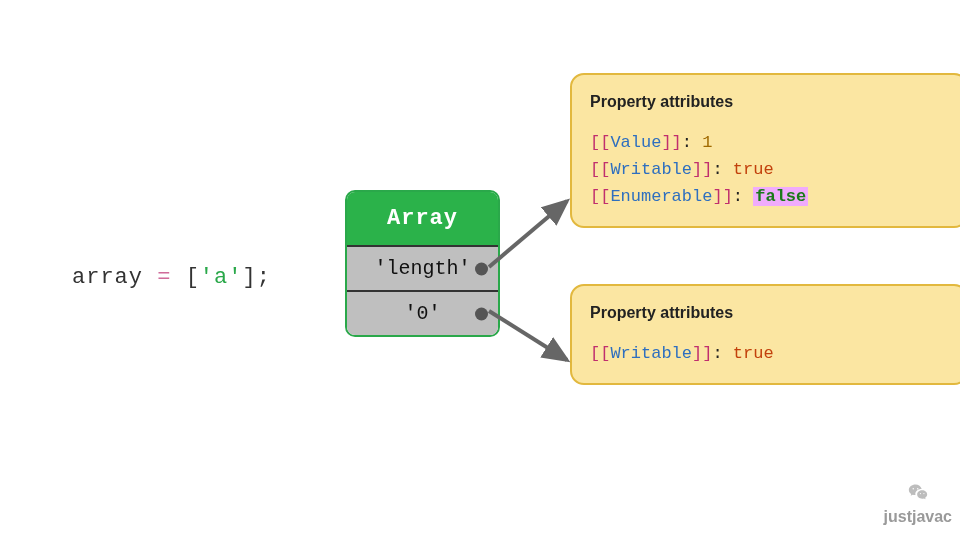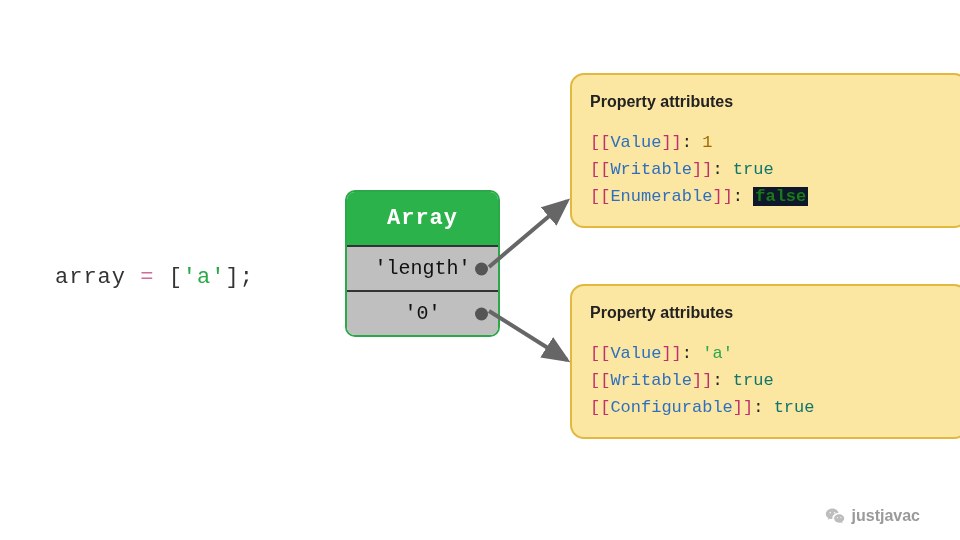--- a/index.html
+++ b/index.html
@@ -87,7 +87,7 @@
   .colon { color: #222; }
   .val-num { color: #a06a00; }
   .val-str { color: #2aa84a; }
-  .val-true { color: #0f766e; }
+  .val-true { color: #c2410c; }
   .val-false {
     color: #1a7a1a;
     background: #0f172a;

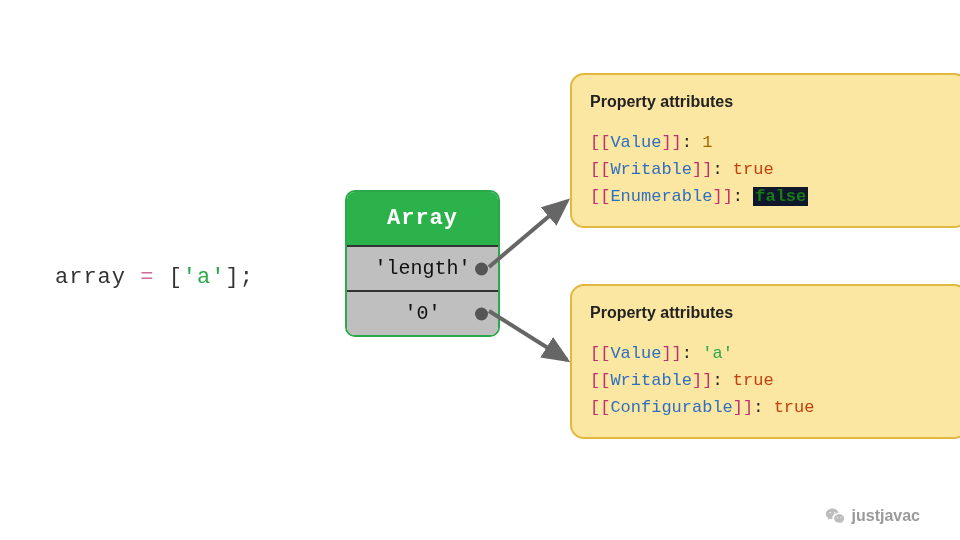--- a/index.html
+++ b/index.html
@@ -90,7 +90,7 @@
   .val-true { color: #c2410c; }
   .val-false {
     color: #1a7a1a;
-    background: #0f172a;
+    background: #f0abfc;
     font-weight: 700;
     padding: 0 2px;
   }

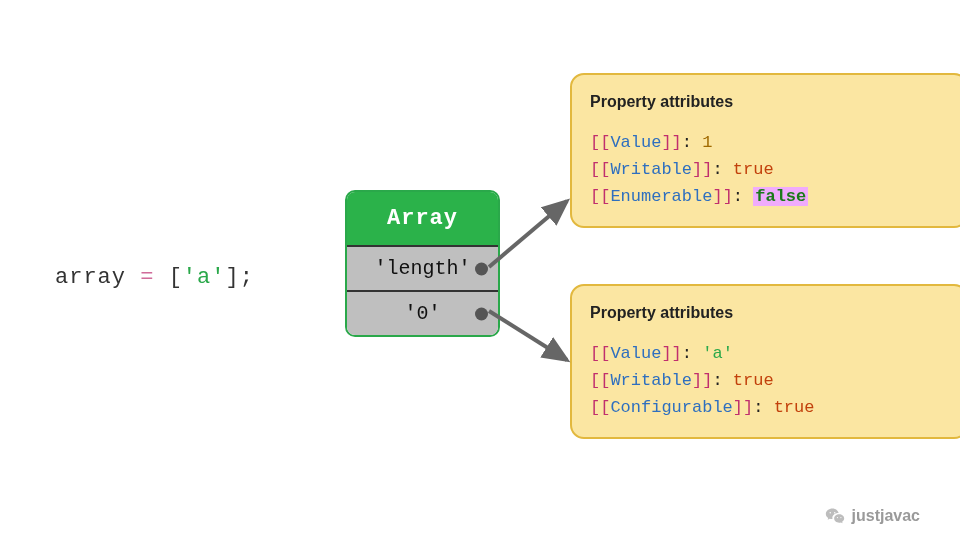--- a/index.html
+++ b/index.html
@@ -13,7 +13,7 @@
   }
   .code-line {
     position: absolute;
-    left: 55px; top: 265px;
+    left: 72px; top: 265px;
     font-size: 22px;
     letter-spacing: 1px;
     color: #333;

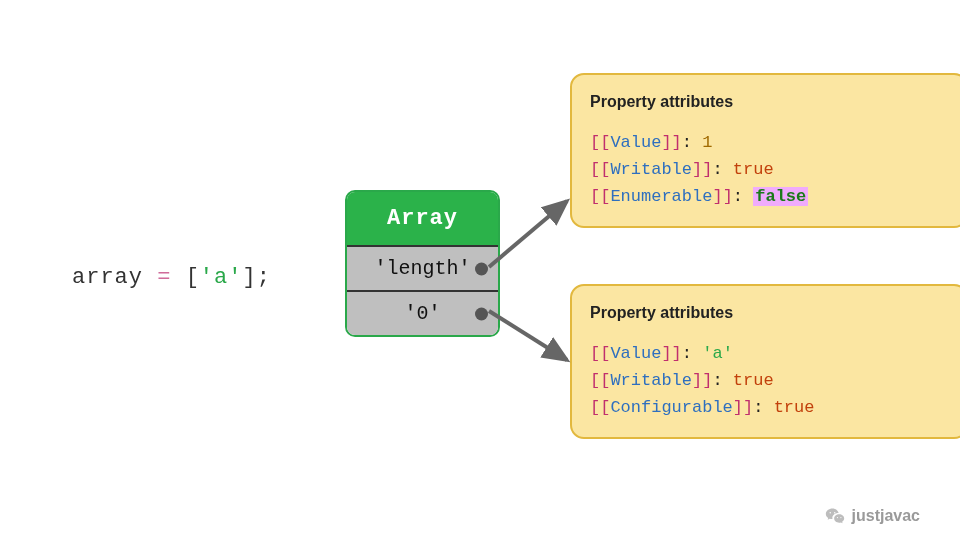--- a/index.html
+++ b/index.html
@@ -145,7 +145,6 @@
 
 <div class="attr-card" style="left:570px; top:284px;">
   <div class="attr-title">Property attributes</div>
-  <div class="attr-line"><span class="br-outer">[[</span><span class="br-name">Value</span><span class="br-outer">]]</span><span class="colon">: </span><span class="val-str">'a'</span></div>
   <div class="attr-line"><span class="br-outer">[[</span><span class="br-name">Writable</span><span class="br-outer">]]</span><span class="colon">: </span><span class="val-true">true</span></div>
   <div class="attr-line"><span class="br-outer">[[</span><span class="br-name">Configurable</span><span class="br-outer">]]</span><span class="colon">: </span><span class="val-true">true</span></div>
 </div>

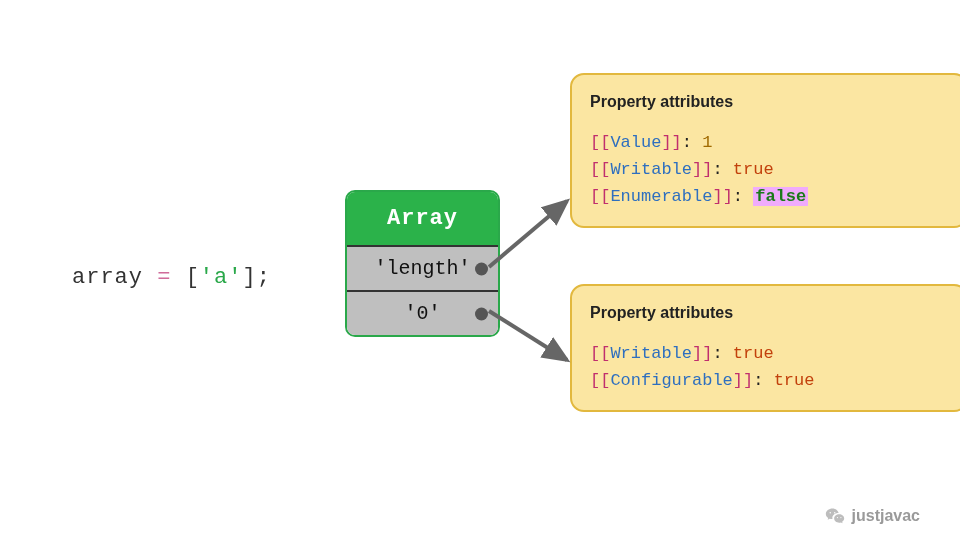--- a/index.html
+++ b/index.html
@@ -146,7 +146,6 @@
 <div class="attr-card" style="left:570px; top:284px;">
   <div class="attr-title">Property attributes</div>
   <div class="attr-line"><span class="br-outer">[[</span><span class="br-name">Writable</span><span class="br-outer">]]</span><span class="colon">: </span><span class="val-true">true</span></div>
-  <div class="attr-line"><span class="br-outer">[[</span><span class="br-name">Configurable</span><span class="br-outer">]]</span><span class="colon">: </span><span class="val-true">true</span></div>
 </div>
 
 <svg class="arrows">

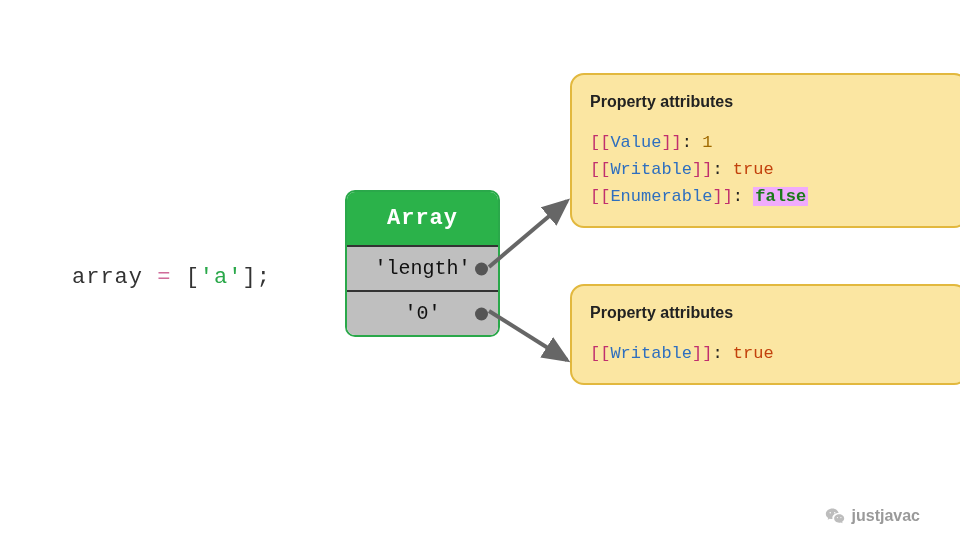--- a/index.html
+++ b/index.html
@@ -103,13 +103,14 @@
 
   .watermark {
     position: absolute;
-    right: 40px; bottom: 14px;
+    right: 8px; bottom: 14px;
     display: flex; align-items: center;
     gap: 6px;
     color: #9a9a9a;
     font-family: Arial, sans-serif;
     font-size: 16px;
     font-weight: 600;
+    flex-direction: column;
   }
   .watermark svg { width: 22px; height: 20px; fill: #bdbdbd; }
 </style>

